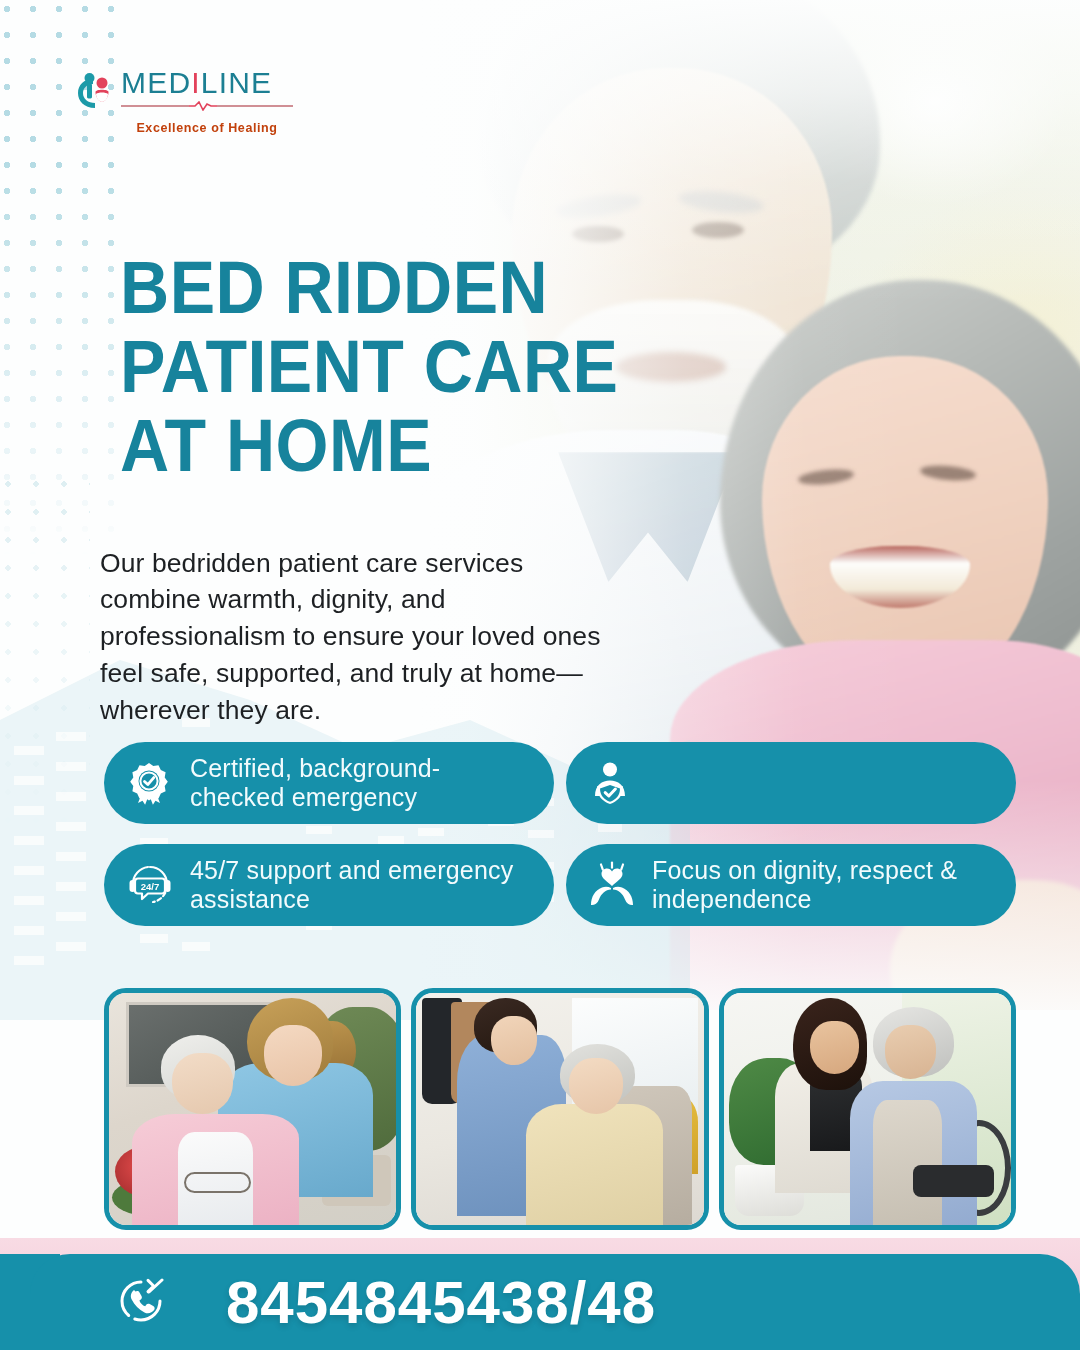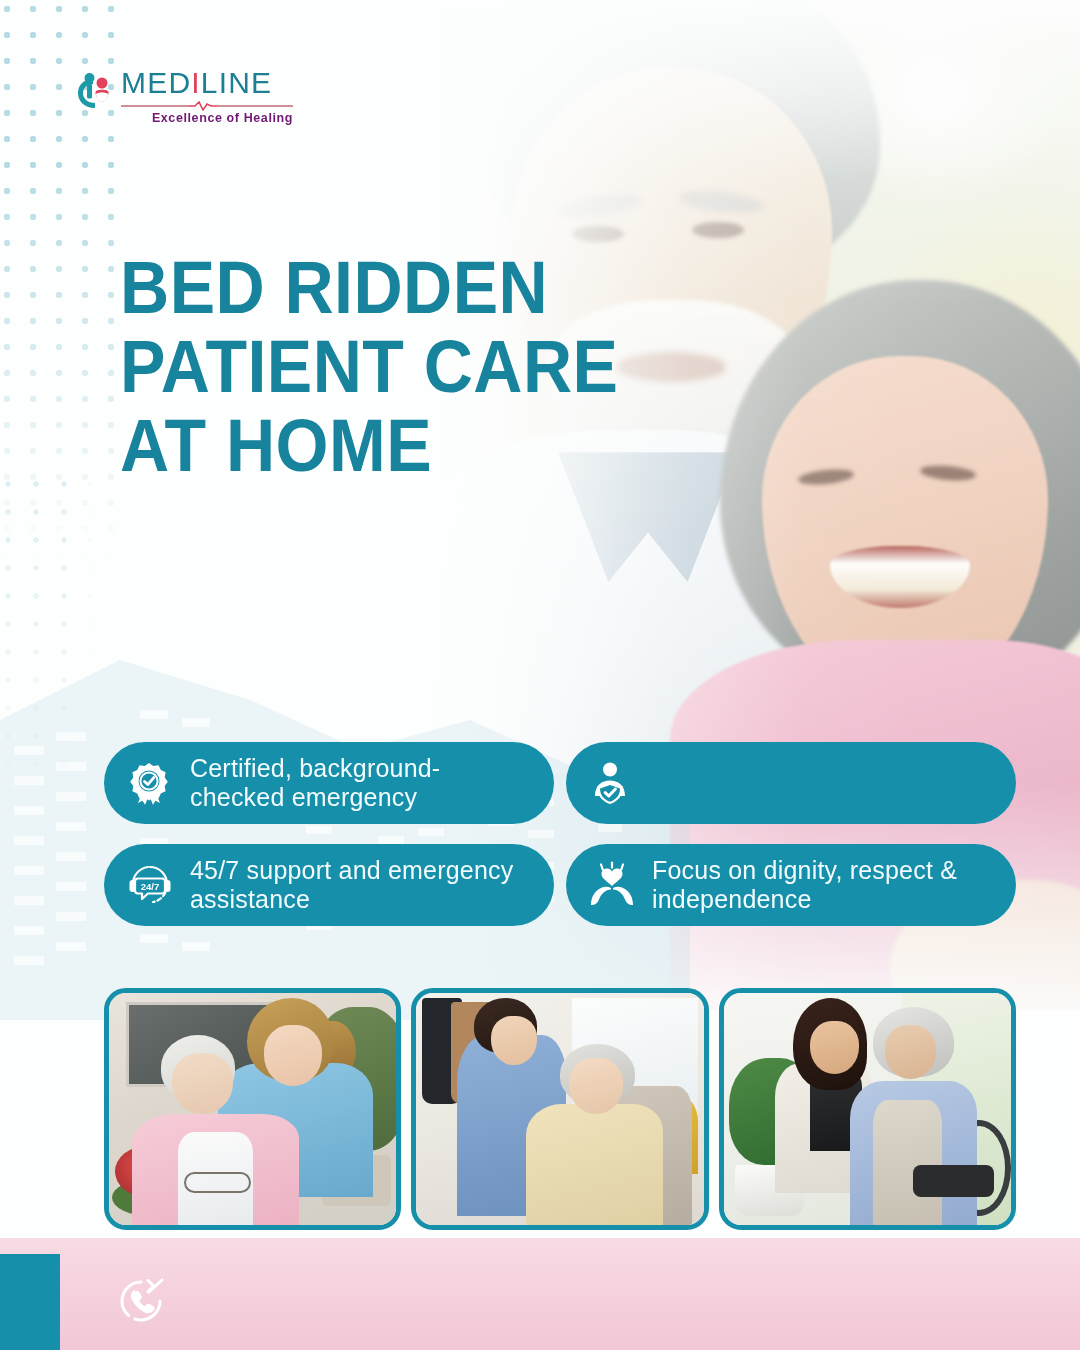--- a/index.html
+++ b/index.html
@@ -240,9 +240,9 @@
     font-size: 12.5px;
     font-weight: 700;
     letter-spacing: .6px;
-    color: #701a75;
-    text-align: right;
-    margin-top: 1px;
+    color: #c2410c;
+    text-align: center;
+    margin-top: 11px;
   }
 
   

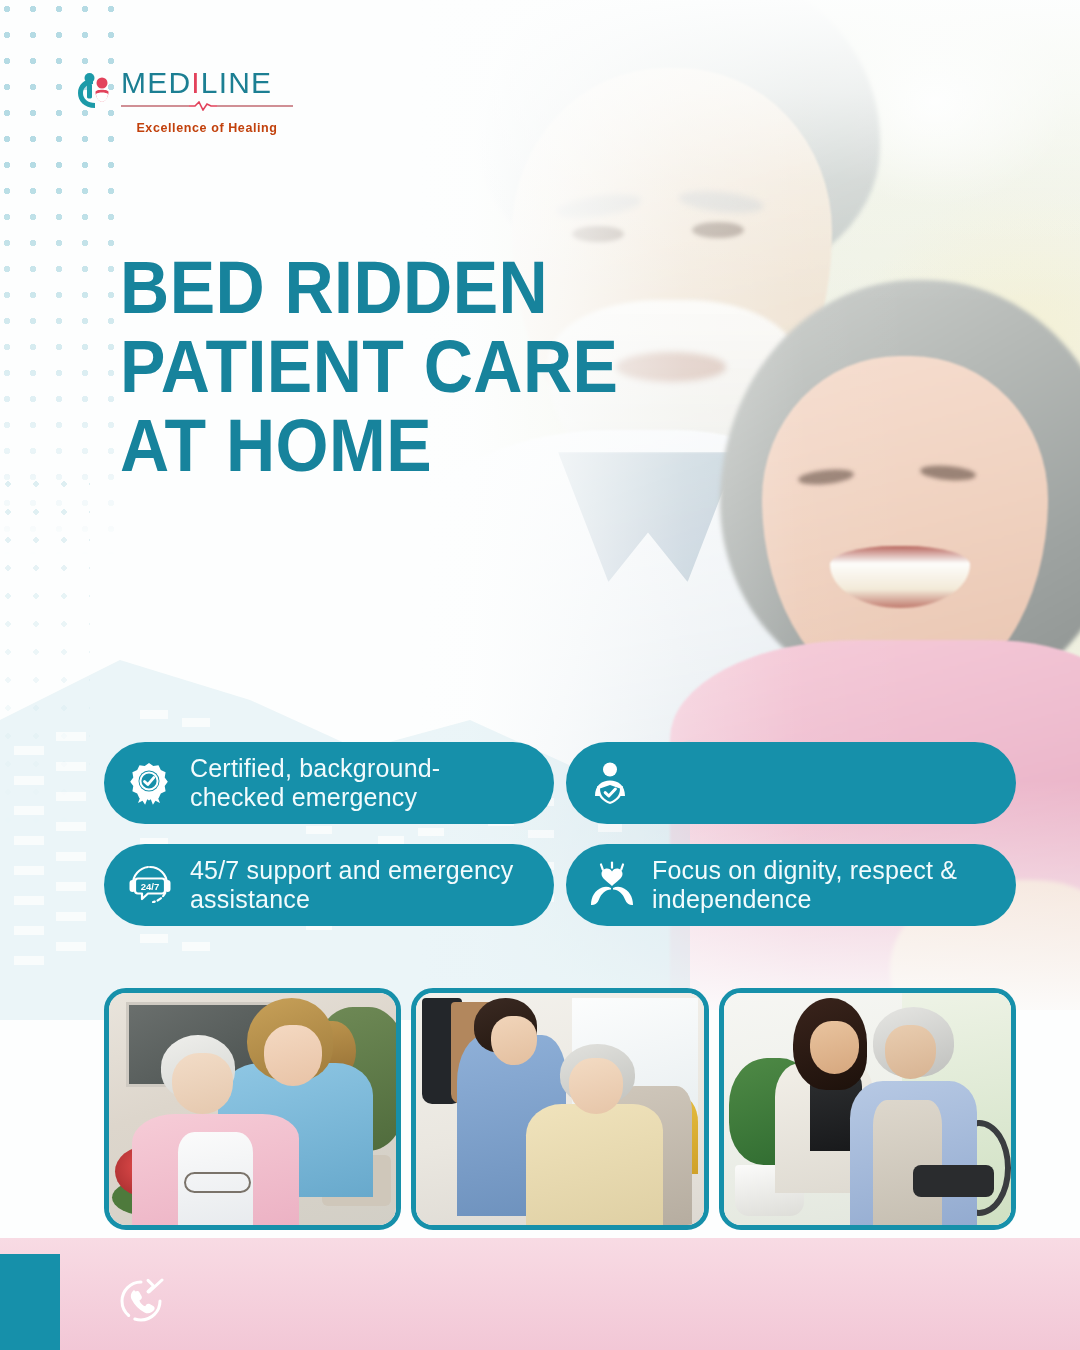--- a/index.html
+++ b/index.html
@@ -561,6 +561,7 @@
     <span class="headline-line">AT HOME</span>
   </h1>
 
+  <p class="lede">Our bedridden patient care services combine warmth, dignity, and professionalism to ensure your loved ones feel safe, supported, and truly at home—wherever they are.</p>
 
   <div class="features">
 

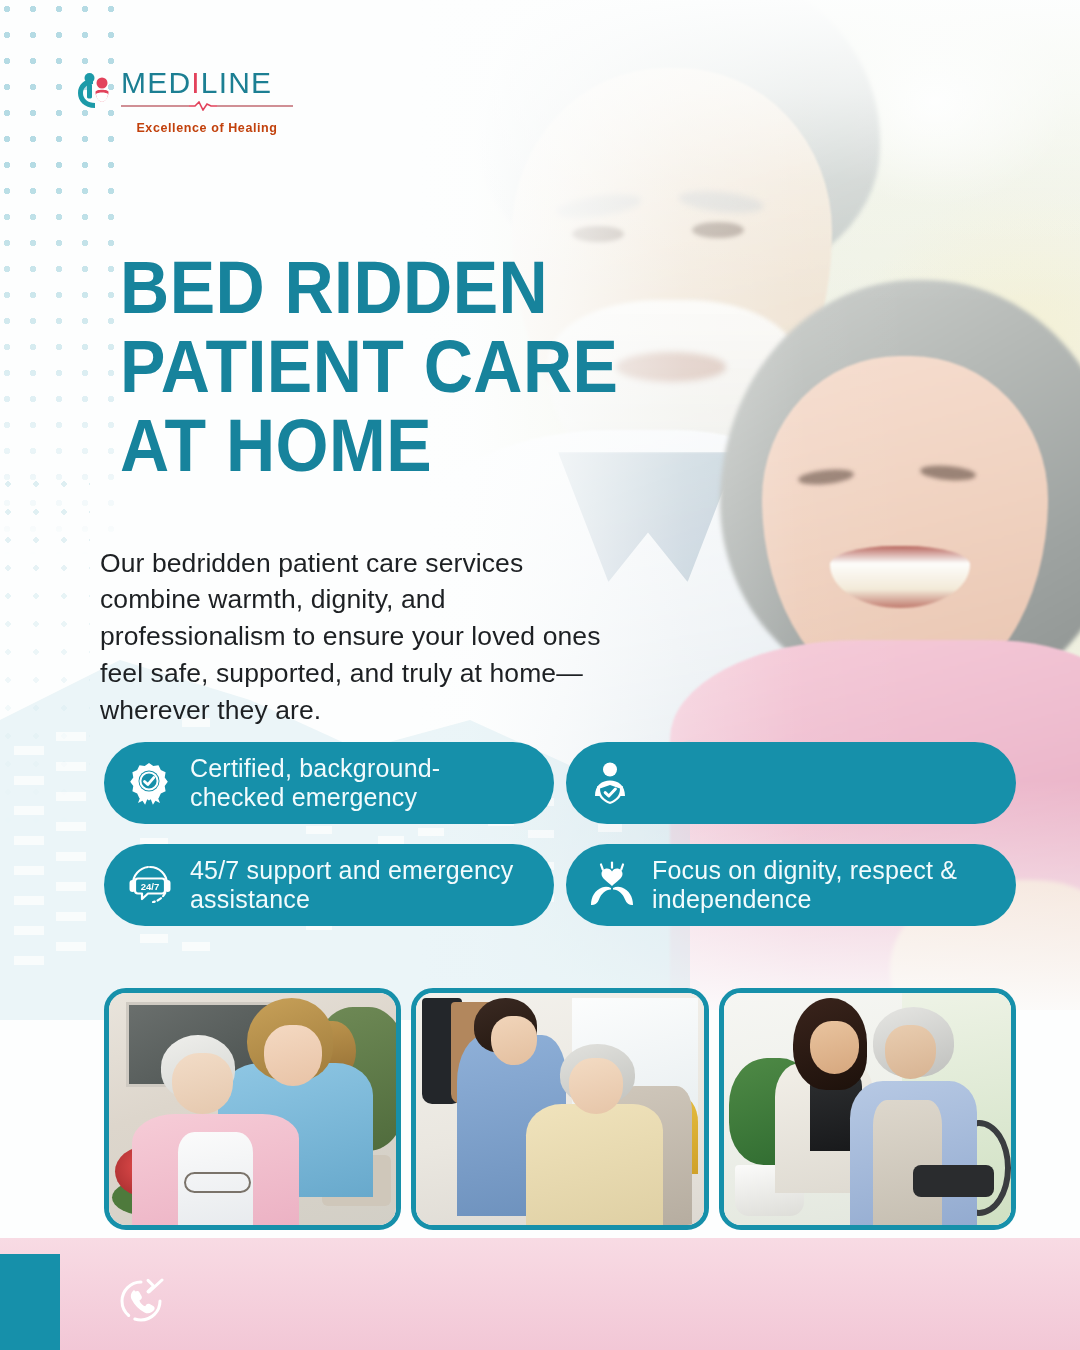--- a/index.html
+++ b/index.html
@@ -682,6 +682,9 @@
 
   <div class="footer-back"></div>
   <div class="footer-curve"></div>
+  <div class="footer">
+    <span class="footer-phone">8454845438/48</span>
+  </div>
   <svg class="footer-icon" viewBox="0 0 46 46" xmlns="http://www.w3.org/2000/svg">
     <path d="M23 4 A19 19 0 1 0 42 23" fill="none" stroke="#ffffff" stroke-width="3" stroke-linecap="round" stroke-dasharray="46 7"></path>
     <path d="M17.5 13.5 c1.4-1 3.2-.6 4 .9 l2 3.5 c.7 1.2 .4 2.7-.7 3.5 l-1.4 1 c.9 2.6 3.2 4.9 5.8 5.8 l1-1.4 c.8-1.1 2.3-1.4 3.5-.7 l3.5 2 c1.5 .8 1.9 2.6 .9 4 -2.2 3.1-6.3 4-9.6 2.3 -5.6-2.8-10-7.2-12.8-12.8 -1.7-3.3-.8-7.4 2.3-9.6 z" fill="#ffffff"></path>

